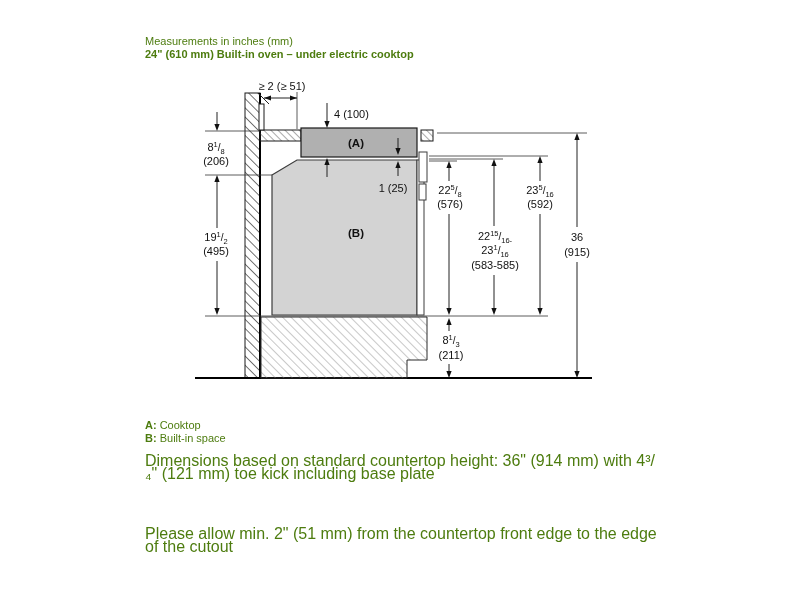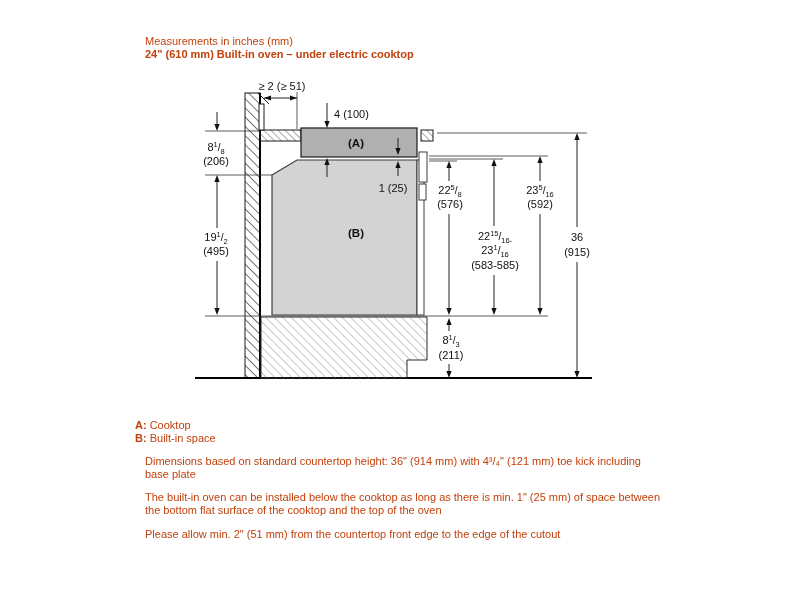--- a/index.html
+++ b/index.html
@@ -4,7 +4,7 @@
 <style>
   html,body{margin:0;padding:0;background:#ffffff;}
   .page{position:relative;width:800px;height:600px;background:#ffffff;overflow:hidden;
-        font-family:"Liberation Sans","DejaVu Sans",sans-serif;color:#c2410c;border-radius:17px;}
+        font-family:"Liberation Sans","DejaVu Sans",sans-serif;color:#4d7c0f;border-radius:17px;}
   .hdr{position:absolute;left:145px;top:35px;font-size:11px;line-height:13px;}
   .hdr .title{font-weight:bold;}
   .diagram{position:absolute;left:140px;top:70px;}

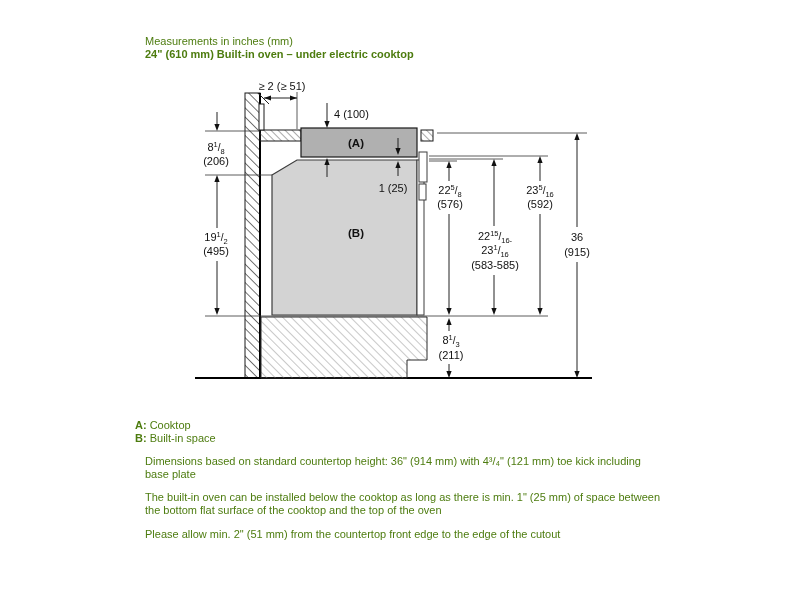--- a/index.html
+++ b/index.html
@@ -8,7 +8,7 @@
   .hdr{position:absolute;left:145px;top:35px;font-size:11px;line-height:13px;}
   .hdr .title{font-weight:bold;}
   .diagram{position:absolute;left:140px;top:70px;}
-  .legend{position:absolute;left:135px;top:419px;font-size:11px;line-height:13px;}
+  .legend{position:absolute;left:145px;top:419px;font-size:11px;line-height:13px;}
   .legend b{font-weight:bold;}
   .note{position:absolute;left:145px;width:516px;font-size:11px;line-height:12.5px;}
   .n1{top:455px;} .n2{top:491px;} .n3{top:528px;}

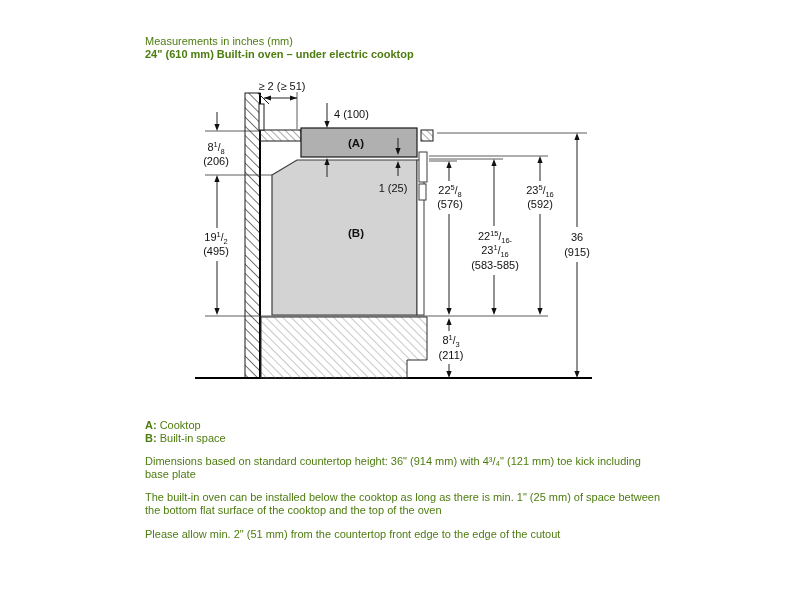--- a/index.html
+++ b/index.html
@@ -10,7 +10,7 @@
   .diagram{position:absolute;left:140px;top:70px;}
   .legend{position:absolute;left:145px;top:419px;font-size:11px;line-height:13px;}
   .legend b{font-weight:bold;}
-  .note{position:absolute;left:145px;width:516px;font-size:11px;line-height:12.5px;}
+  .note{position:absolute;left:145px;width:516px;font-size:16px;line-height:12.5px;}
   .n1{top:455px;} .n2{top:491px;} .n3{top:528px;}
   
   text{font-family:"Liberation Sans","DejaVu Sans",sans-serif;font-size:11px;fill:#111;}

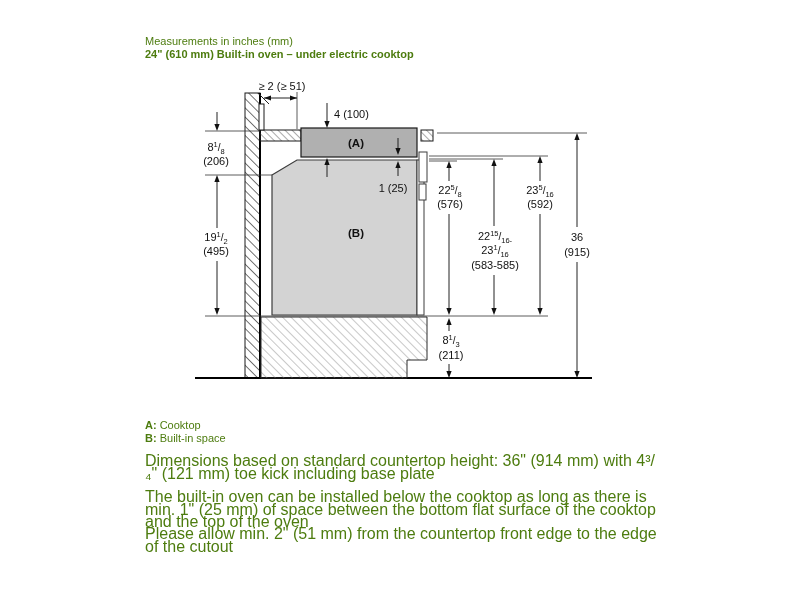--- a/index.html
+++ b/index.html
@@ -167,7 +167,6 @@
   </div>
 
   <div class="note n1">Dimensions based on standard countertop height: 36" (914 mm) with 4³/₄" (121 mm) toe kick including base plate</div>
-  <div class="note n2">The built-in oven can be installed below the cooktop as long as there is min. 1" (25 mm) of space between the bottom flat surface of the cooktop and the top of the oven</div>
   <div class="note n3">Please allow min. 2" (51 mm) from the countertop front edge to the edge of the cutout</div>
 
 </div>

